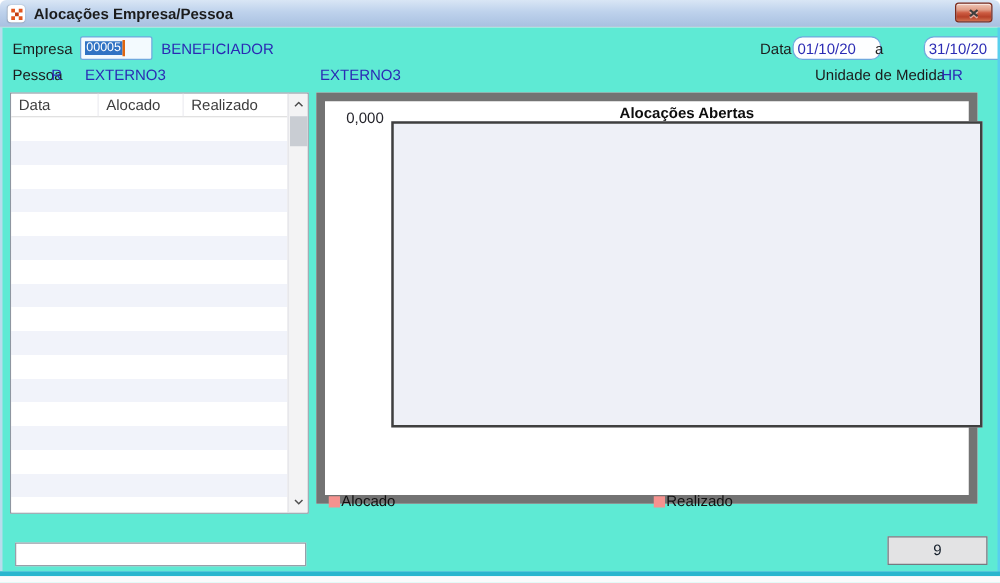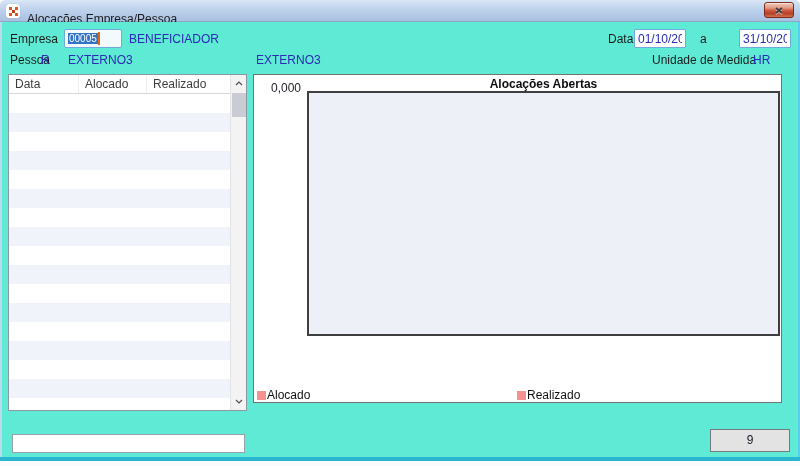--- a/index.html
+++ b/index.html
@@ -19,7 +19,7 @@
     background:#fff; border-radius:3px; display:flex; align-items:center; justify-content:center;
     box-shadow:0 0 1px #7a8aa0;
   }
-  .title-text { position:absolute; left:27px; top:12px; color:#1b1b1b; white-space:nowrap; }
+  .title-text { position:absolute; left:27px; top:4px; color:#1b1b1b; white-space:nowrap;font-weight:bold; }
   .close-btn {
     position:absolute; left:764px; top:2px; width:30px; height:16px;
     border:1px solid #7c2a1b; border-radius:3px;

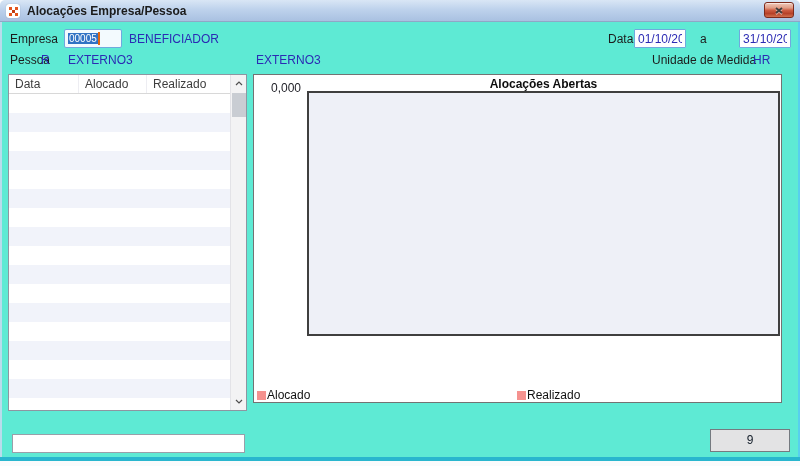--- a/index.html
+++ b/index.html
@@ -47,8 +47,8 @@
   .caret { width:2px; height:13px; background:#e0660f; }
 
   input.date-inp {
-    position:absolute; height:19px; width:52px; background:#fdfeff;
-    border:1px solid #6fa9de; border-radius:1px; padding:0 3px;
+    position:absolute; height:19px; width:71px; background:#fdfeff;
+    border:1px solid #6fa9de; border-radius:8px; padding:0 3px;
     font-family:"Liberation Sans",sans-serif; font-size:12px; color:#2b2bb4; outline:none;
   }
 

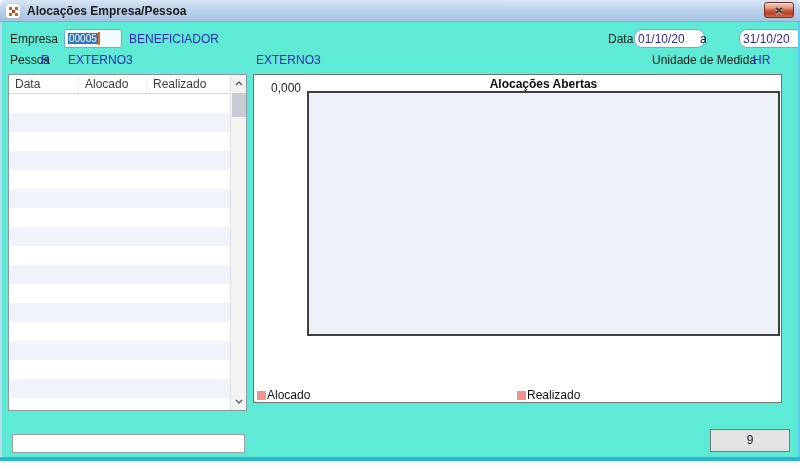--- a/index.html
+++ b/index.html
@@ -77,7 +77,7 @@
   
   .chart-panel {
     position:absolute; left:253px; top:52px; width:529px; height:329px;
-    background:#ffffff; border:1px solid #737373;
+    background:#ffffff; border:7px solid #737373;
   }
   .chart-tick { position:absolute; left:0; top:6px; width:47px; text-align:right; color:#23232a; }
   .chart-title { position:absolute; left:53px; top:2px; width:473px; text-align:center;

